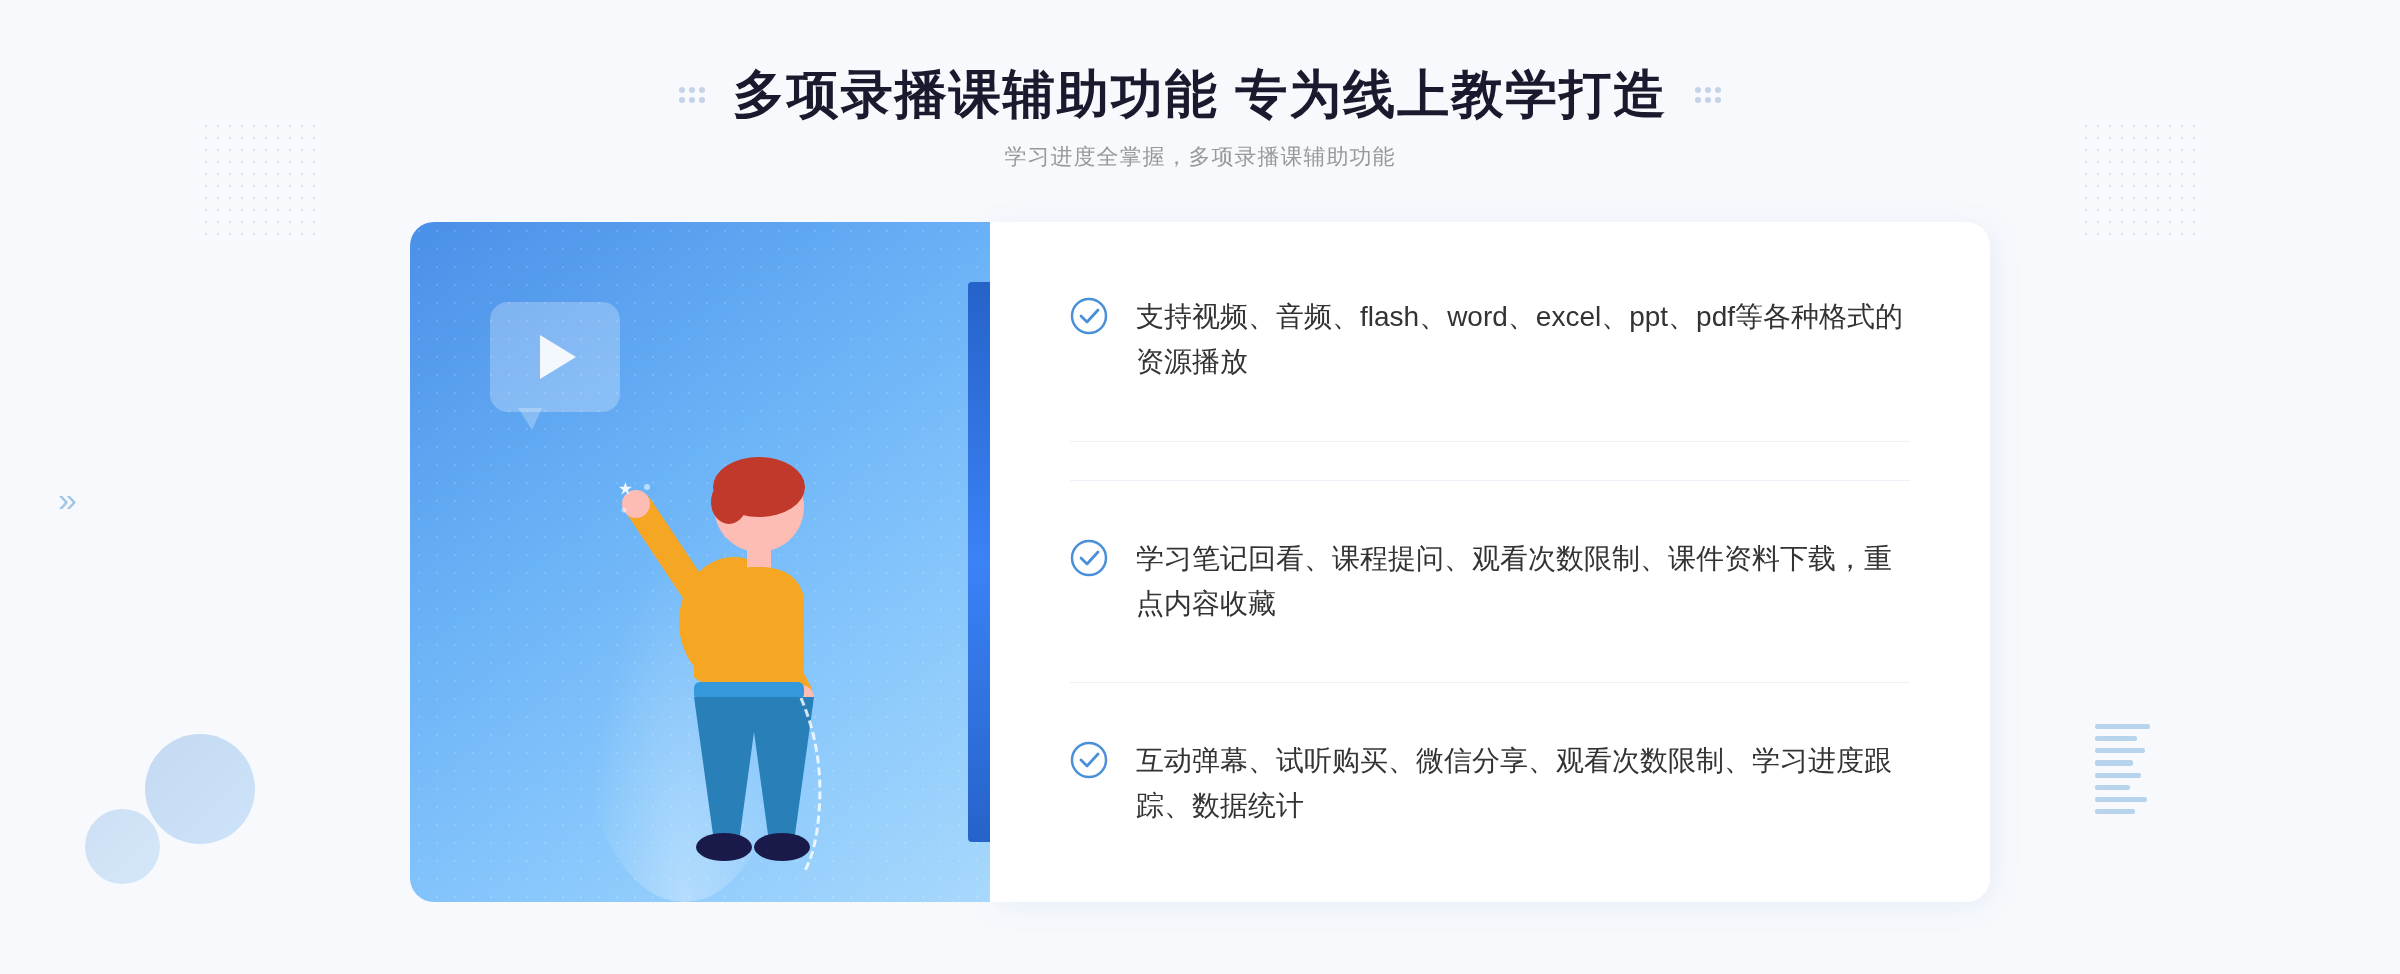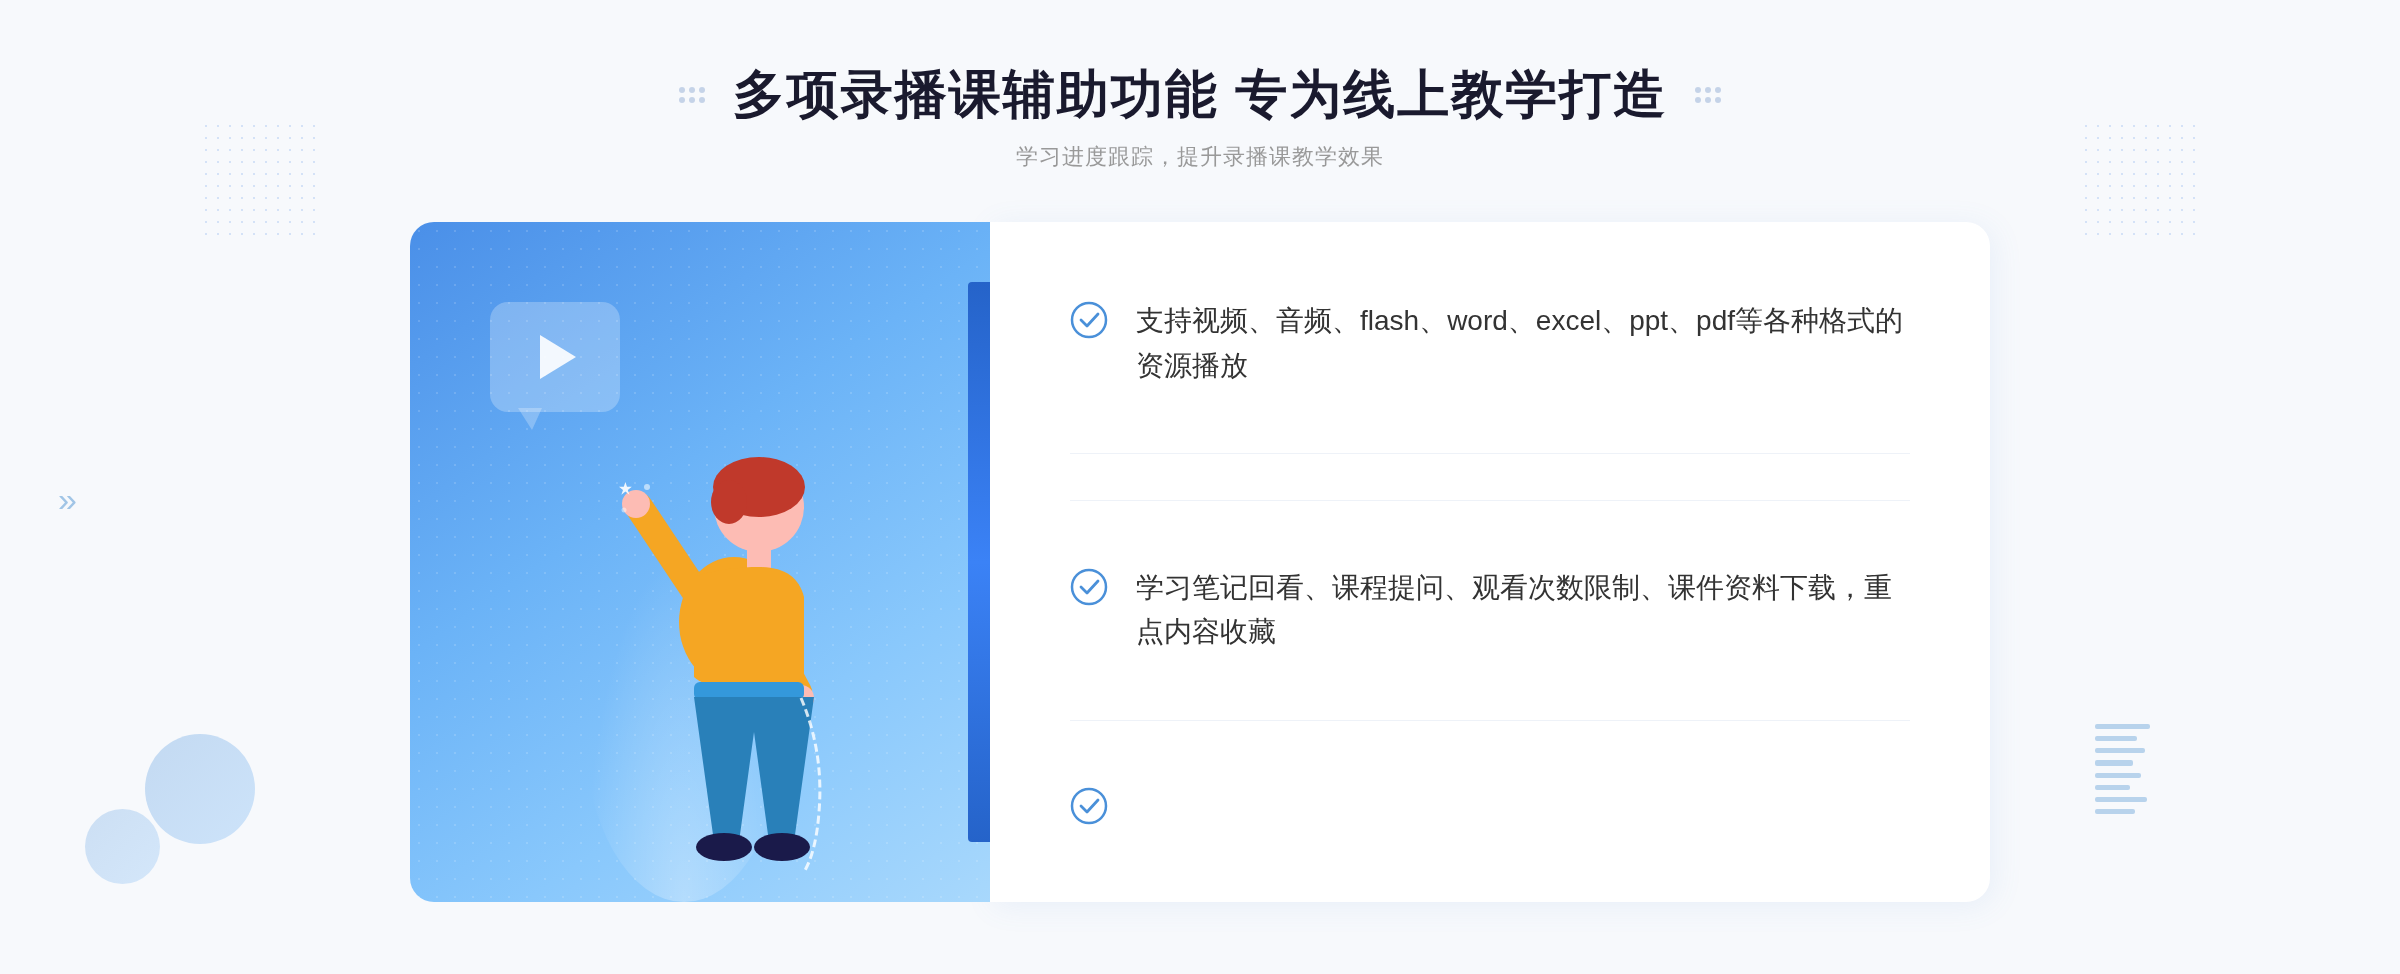--- a/index.html
+++ b/index.html
@@ -360,7 +360,7 @@
         </div>
       </div>
     </div>
-    <p class="subtitle">学习进度跟踪，提升录播课教学效果</p>
+    <p class="subtitle">学习进度全掌握，多项录播课辅助功能</p>
   </div>
 
   <div class="content-area">

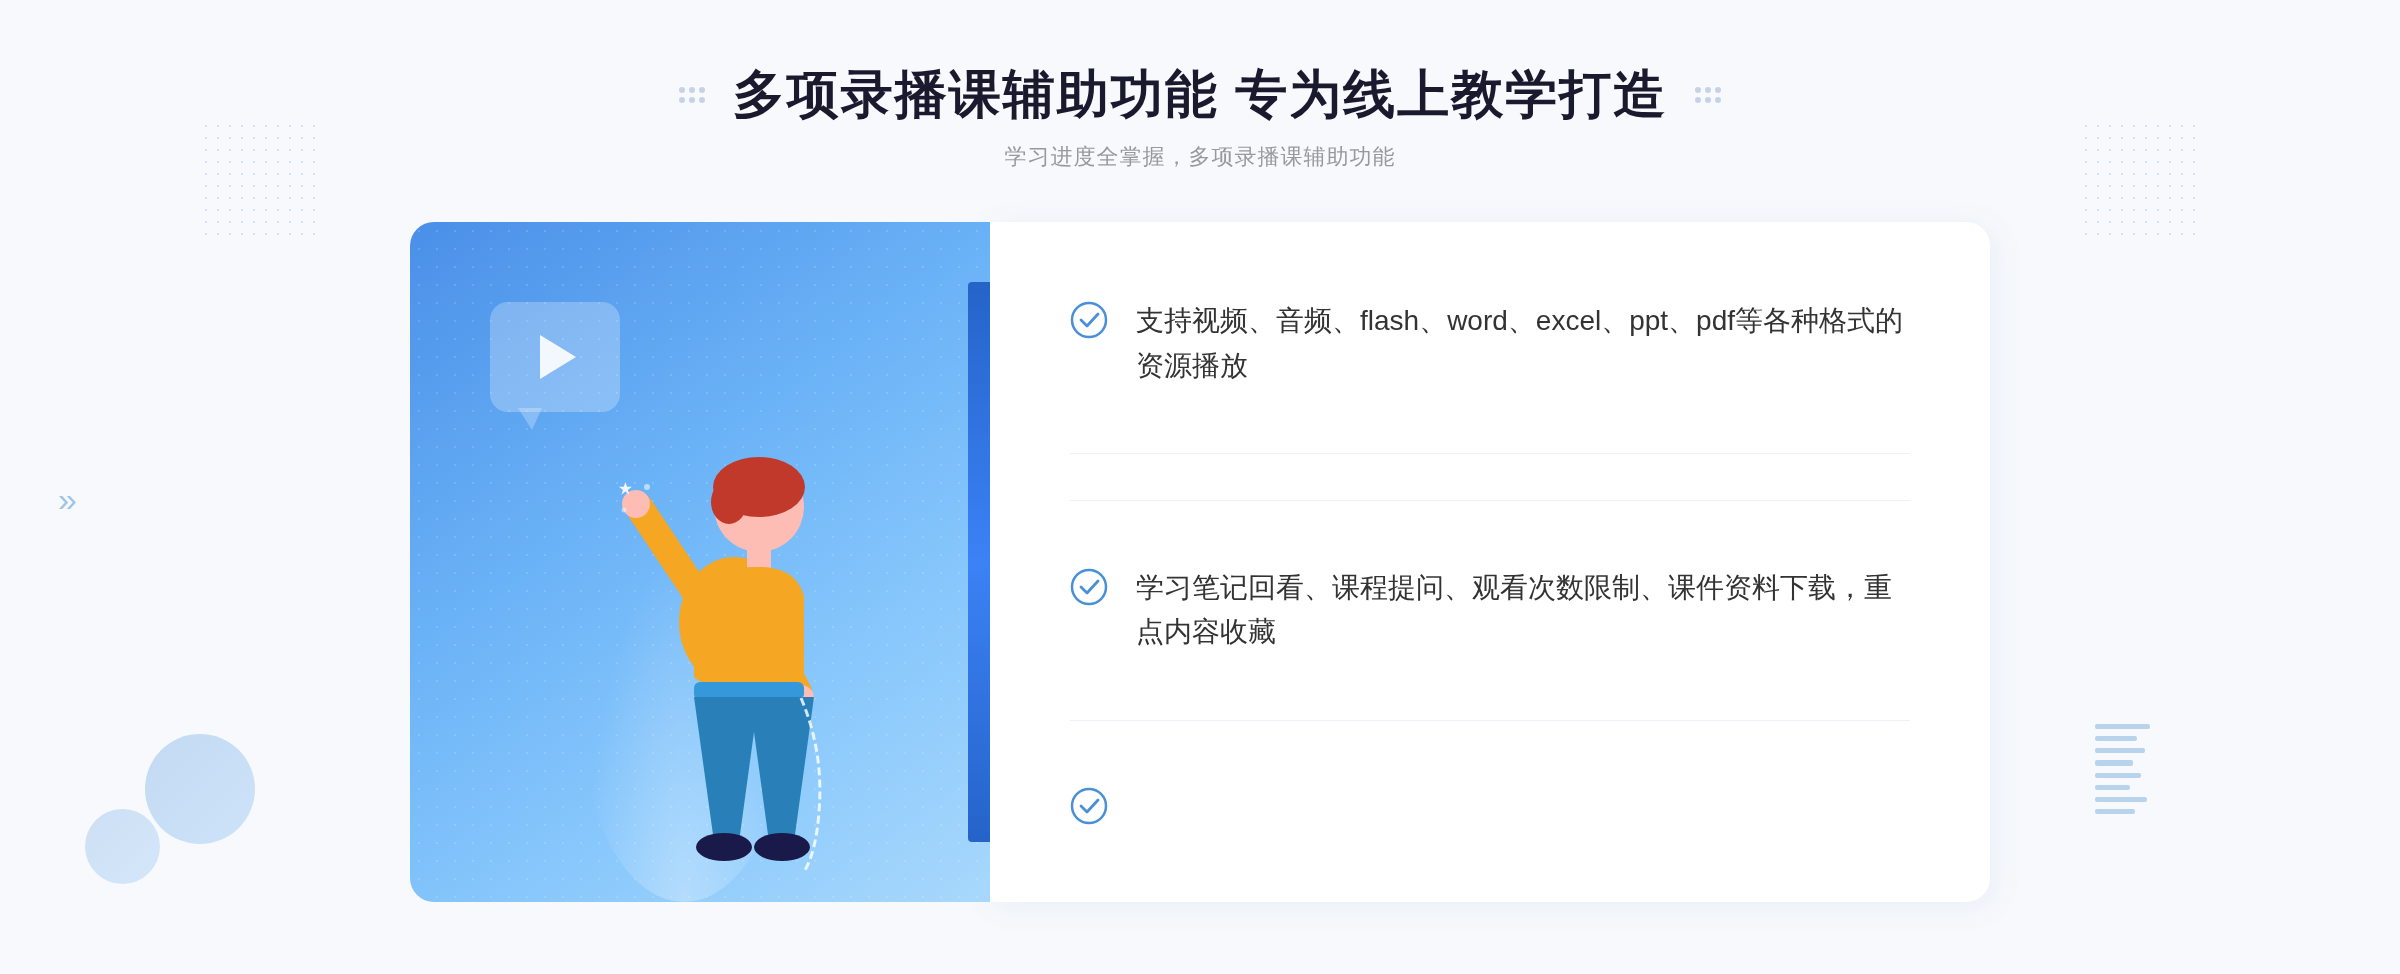--- a/index.html
+++ b/index.html
@@ -446,6 +446,7 @@
           <circle cx="19" cy="19" r="17" fill="none" stroke="#4a90d9" stroke-width="2.5"></circle>
           <polyline points="11,19 17,25 28,13" fill="none" stroke="#4a90d9" stroke-width="2.8" stroke-linecap="round" stroke-linejoin="round"></polyline>
         </svg>
+        <span class="feature-text">互动弹幕、试听购买、微信分享、观看次数限制、学习进度跟踪、数据统计</span>
       </div>
 
     </div>

